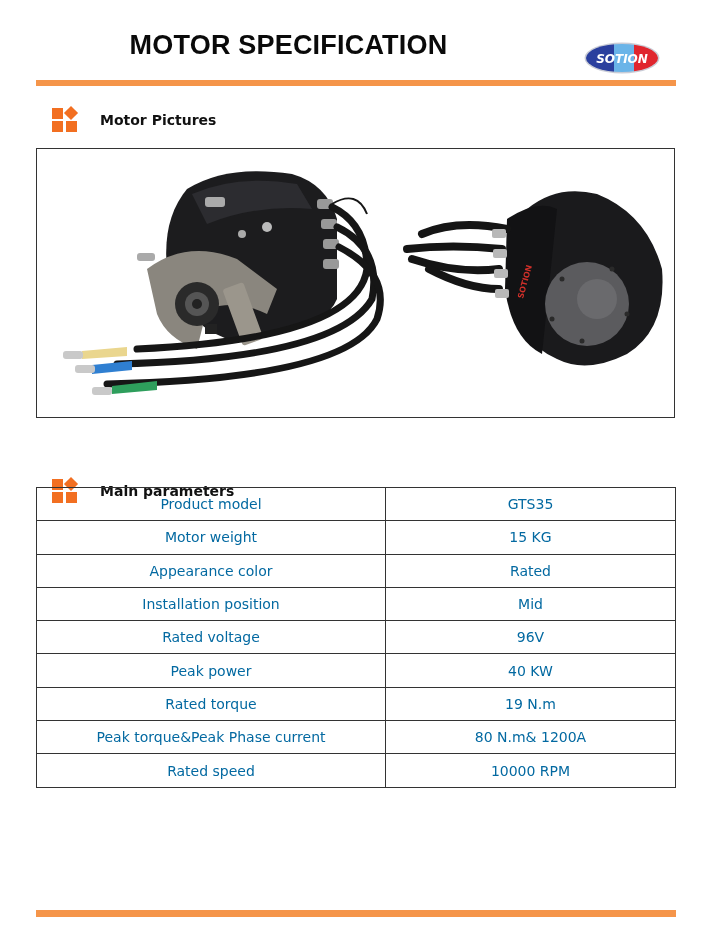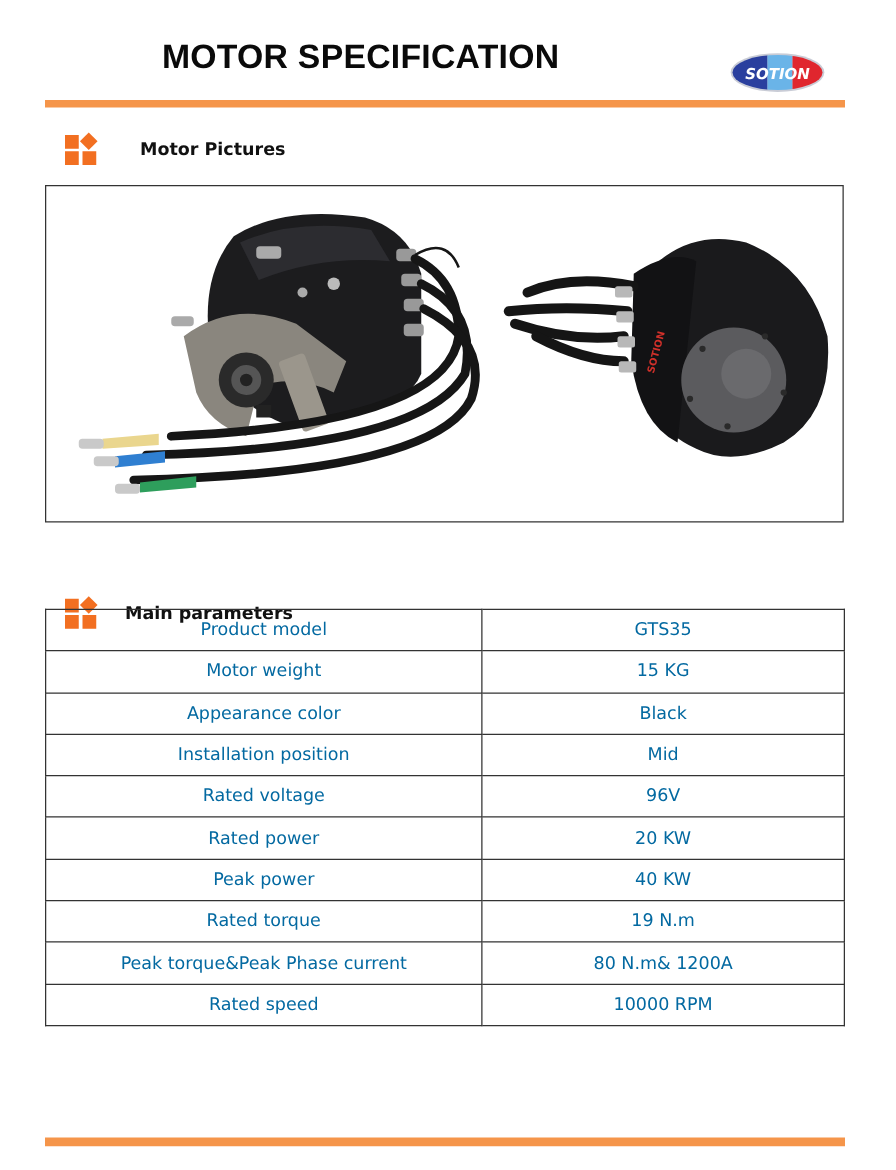--- a/index.html
+++ b/index.html
@@ -41,7 +41,7 @@
 
 <div class="rule top"></div>
 
-<div class="section" style="top:106px;gap:12px;">
+<div class="section" style="top:106px;">
   <div class="icon">
     <i style="left:0;top:1px;width:11px;height:11px;"></i>
     <i style="left:14px;top:1px;width:10px;height:10px;transform:rotate(45deg);"></i>

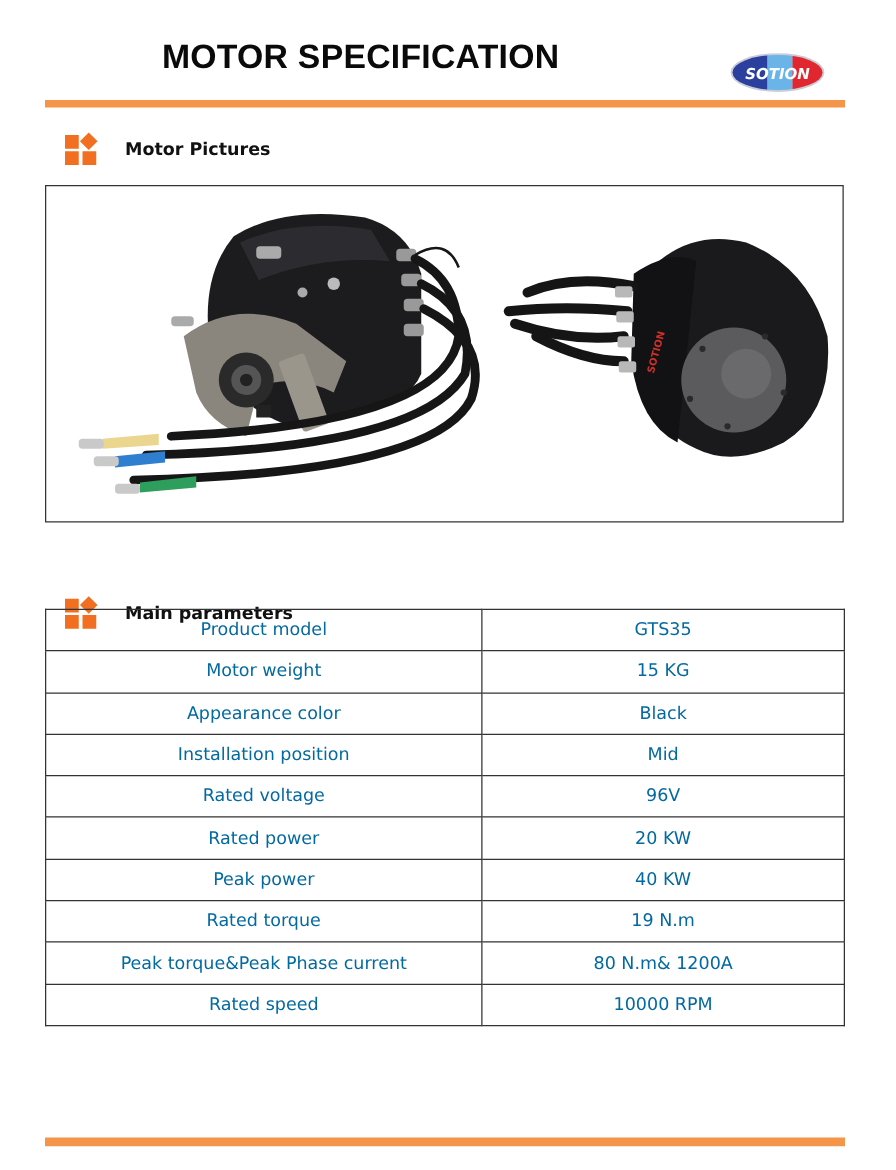--- a/index.html
+++ b/index.html
@@ -138,7 +138,7 @@
       </tr>
     <tr>
         <td class="k">Appearance color</td>
-        <td>Black</td>
+        <td>Rated</td>
       </tr>
     <tr>
         <td class="k">Installation position</td>

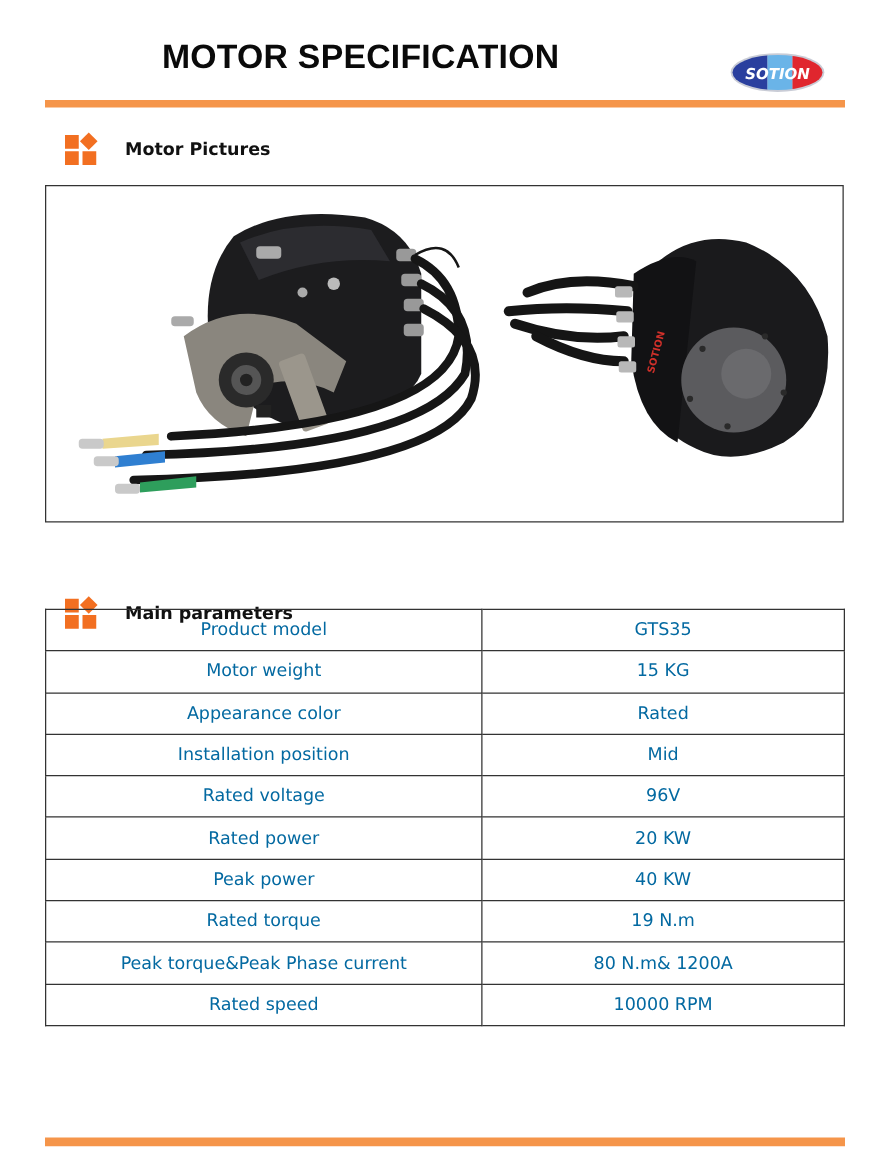--- a/index.html
+++ b/index.html
@@ -149,10 +149,6 @@
         <td>96V</td>
       </tr>
     <tr>
-        <td class="k">Rated power</td>
-        <td>20 KW</td>
-      </tr>
-    <tr>
         <td class="k">Peak power</td>
         <td>40 KW</td>
       </tr>

